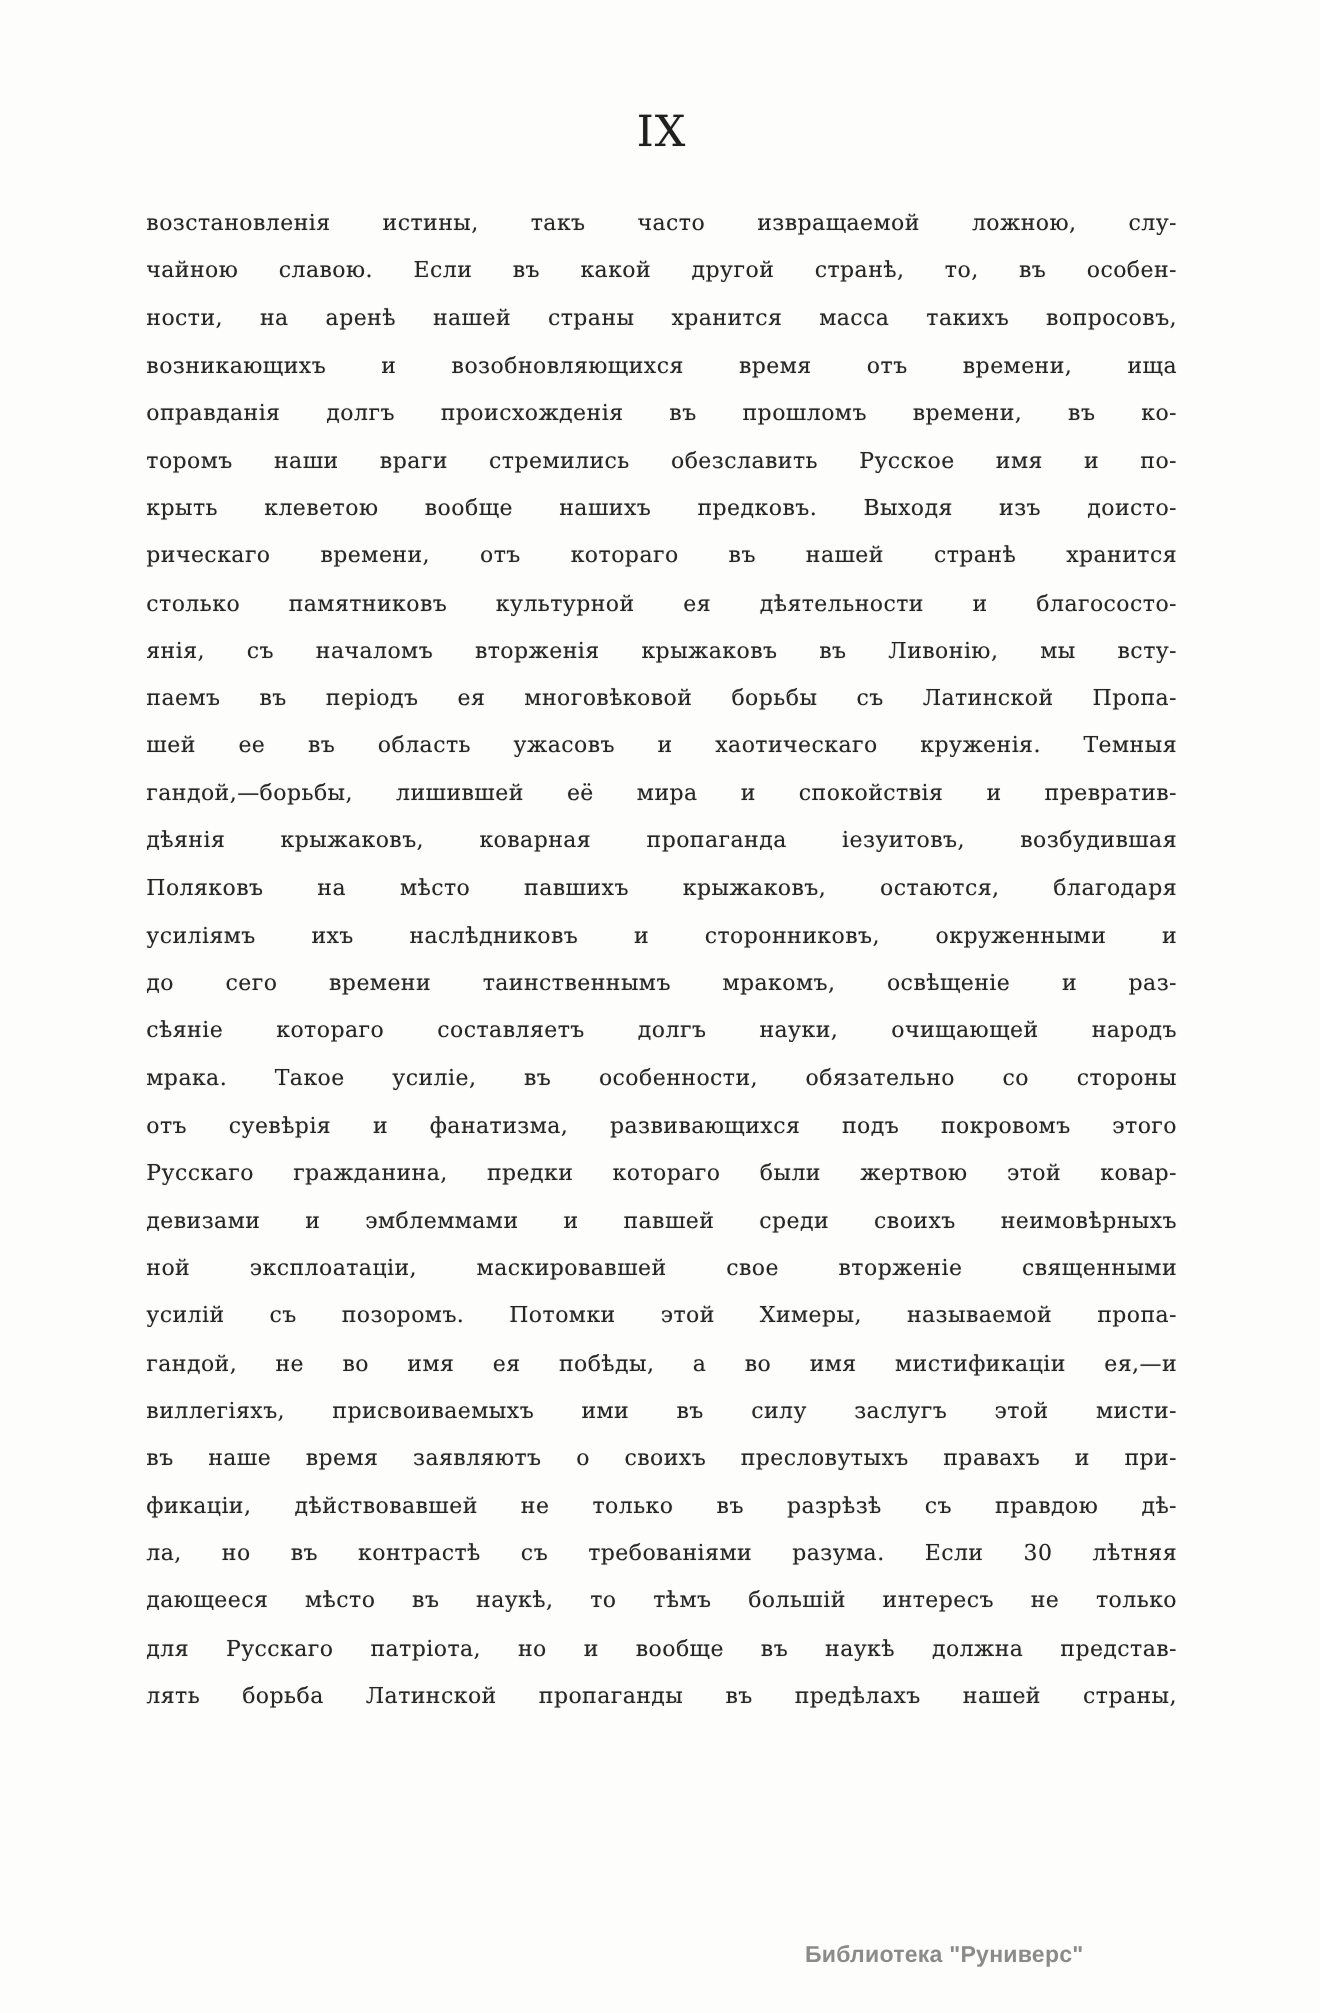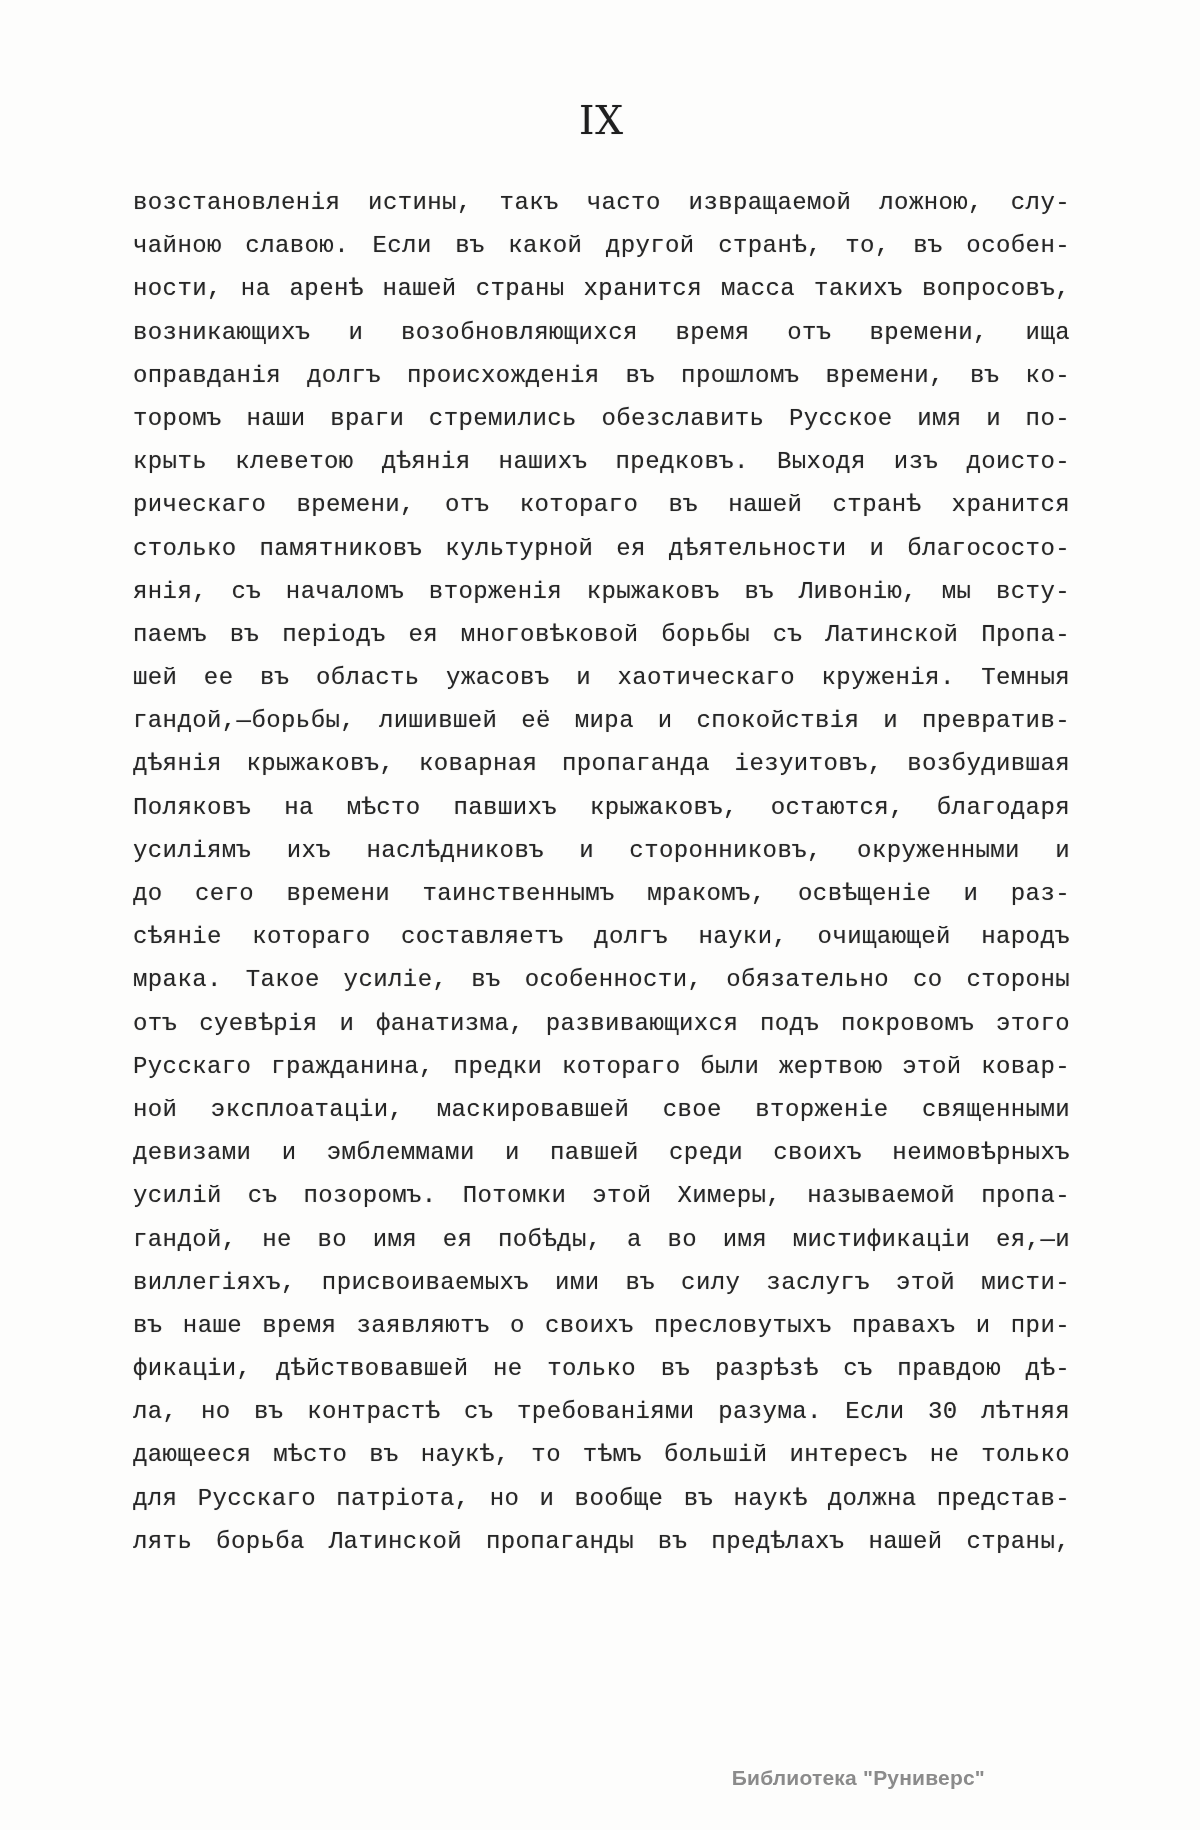--- a/index.html
+++ b/index.html
@@ -38,7 +38,7 @@
   .text-line {
     height: 43.2px;
     line-height: 43.2px;
-    font-size: 24px;
+    font-size: 20px;
     color: #262626;
     letter-spacing: 0.4px;
     word-spacing: 1px;
@@ -47,7 +47,6 @@
     overflow: hidden;
     white-space: normal;
     text-shadow: 0 0 1px rgba(45,45,45,0.40);
-    font-family: Liberation Mono, monospace;
   }
   .watermark {
     position: absolute;

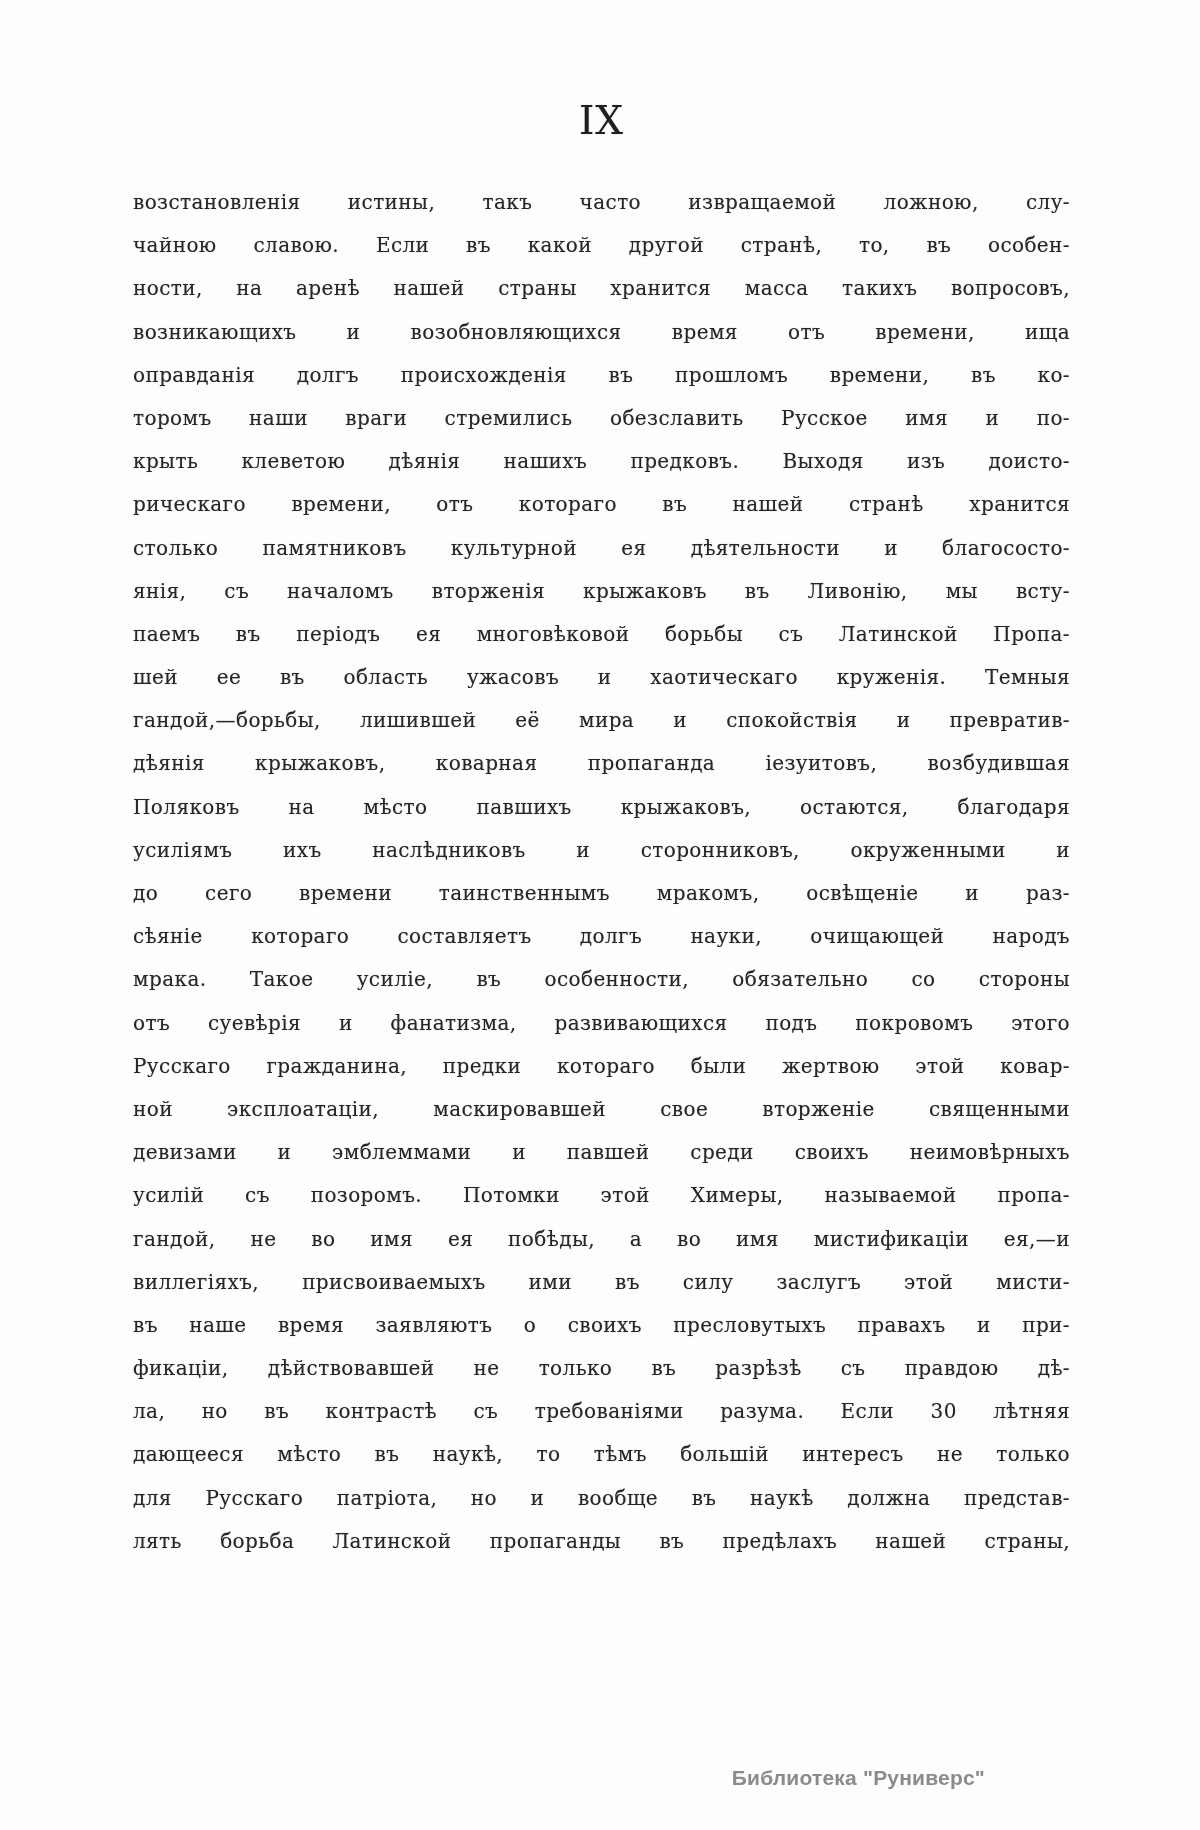--- a/index.html
+++ b/index.html
@@ -74,7 +74,7 @@
       <div class="text-line">возникающихъ и возобновляющихся время отъ времени, ища</div>
       <div class="text-line">оправданія долгъ происхожденія въ прошломъ времени, въ ко-</div>
       <div class="text-line">торомъ наши враги стремились обезславить Русское имя и по-</div>
-      <div class="text-line">крыть клеветою дѣянія нашихъ предковъ. Выходя изъ доисто-</div>
+      <div class="text-line">крыть клеветою вообще нашихъ предковъ. Выходя изъ доисто-</div>
       <div class="text-line">рическаго времени, отъ котораго въ нашей странѣ хранится</div>
       <div class="text-line">столько памятниковъ культурной ея дѣятельности и благососто-</div>
       <div class="text-line">янія, съ началомъ вторженія крыжаковъ въ Ливонію, мы всту-</div>

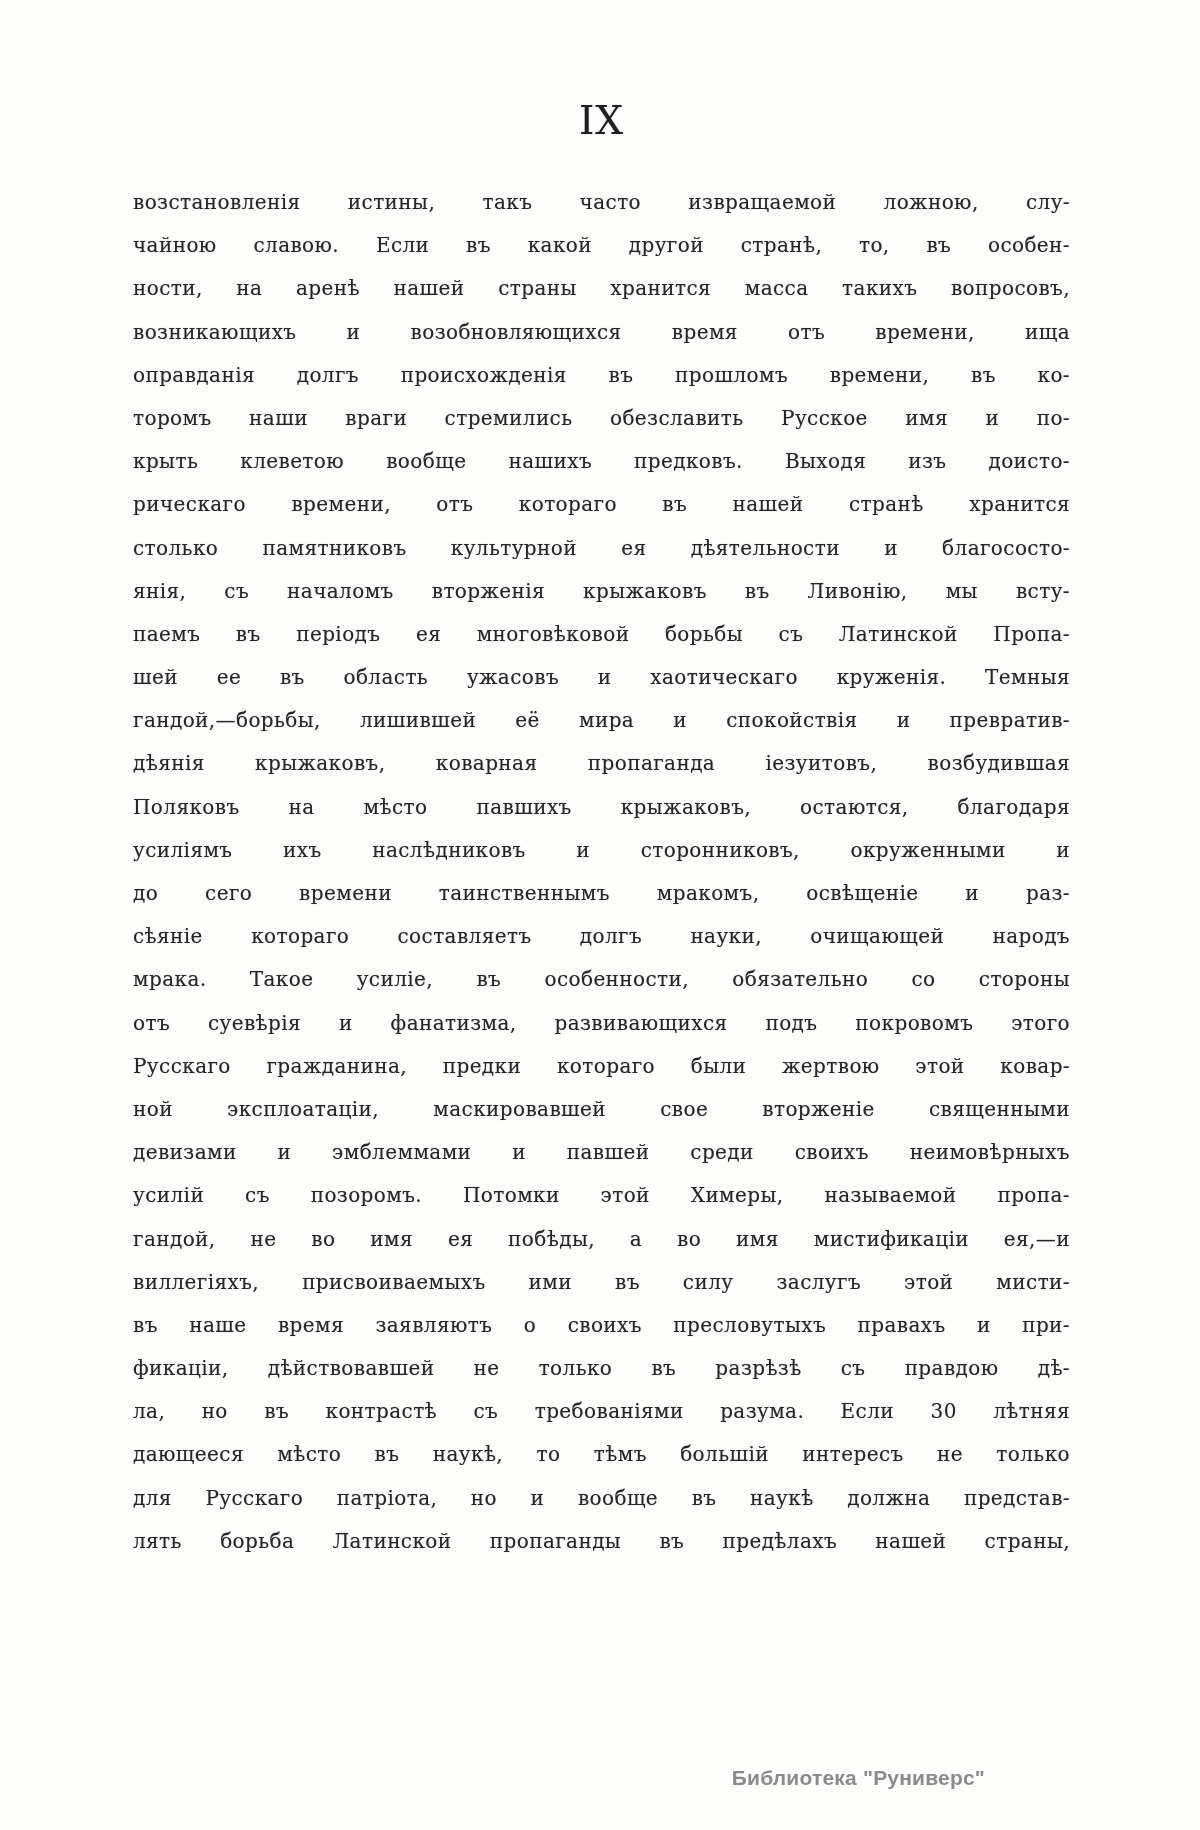--- a/index.html
+++ b/index.html
@@ -89,8 +89,8 @@
       <div class="text-line">мрака. Такое усиліе, въ особенности, обязательно со стороны</div>
       <div class="text-line">отъ суевѣрія и фанатизма, развивающихся подъ покровомъ этого</div>
       <div class="text-line">Русскаго гражданина, предки котораго были жертвою этой ковар-</div>
+      <div class="text-line">девизами и эмблеммами и павшей среди своихъ неимовѣрныхъ</div>
       <div class="text-line">ной эксплоатаціи, маскировавшей свое вторженіе священными</div>
-      <div class="text-line">девизами и эмблеммами и павшей среди своихъ неимовѣрныхъ</div>
       <div class="text-line">усилій съ позоромъ. Потомки этой Химеры, называемой пропа-</div>
       <div class="text-line">гандой, не во имя ея побѣды, а во имя мистификаціи ея,—и</div>
       <div class="text-line">виллегіяхъ, присвоиваемыхъ ими въ силу заслугъ этой мисти-</div>

